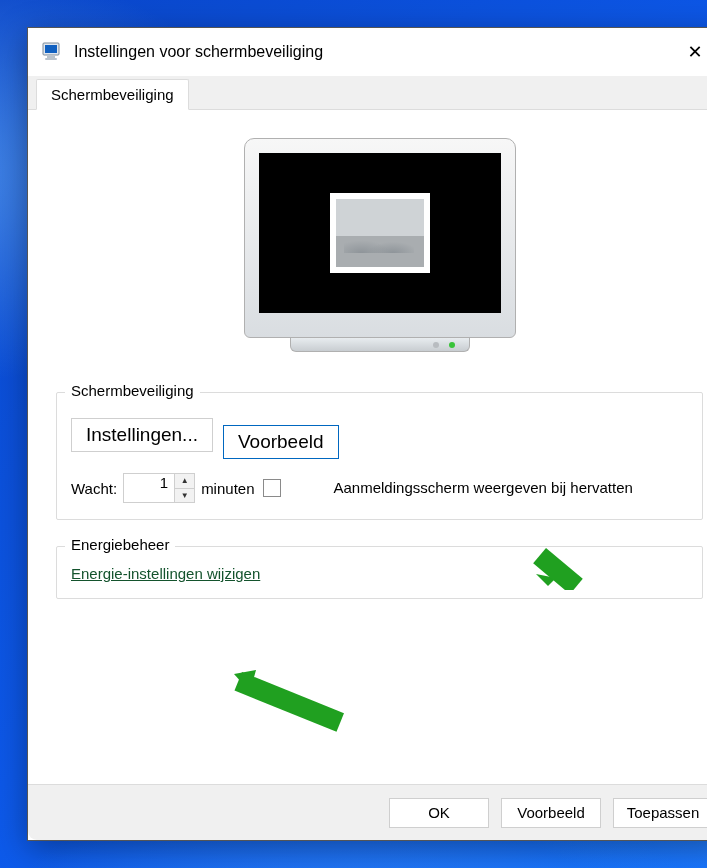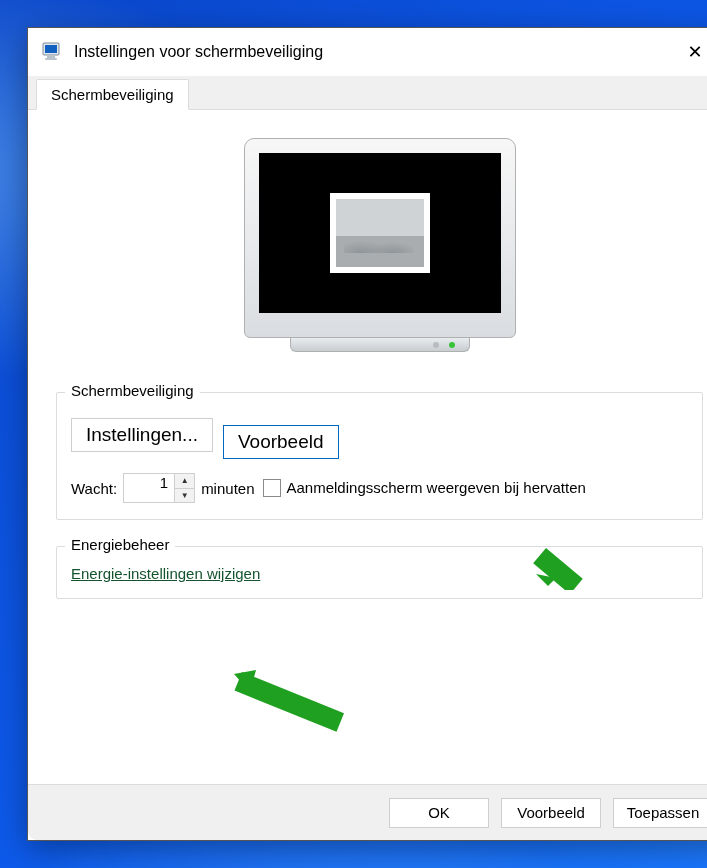--- a/index.html
+++ b/index.html
@@ -194,7 +194,7 @@
     margin-left:2px;
     flex-shrink:0;
   }
-  .chk-label { line-height:1.25; }
+  .chk-label { line-height:1.25;margin-left:47px; }
   .para { margin:10px 0 12px 0; line-height:1.45; }
   .link { color:#14532d; text-decoration:underline; cursor:default; }
 

